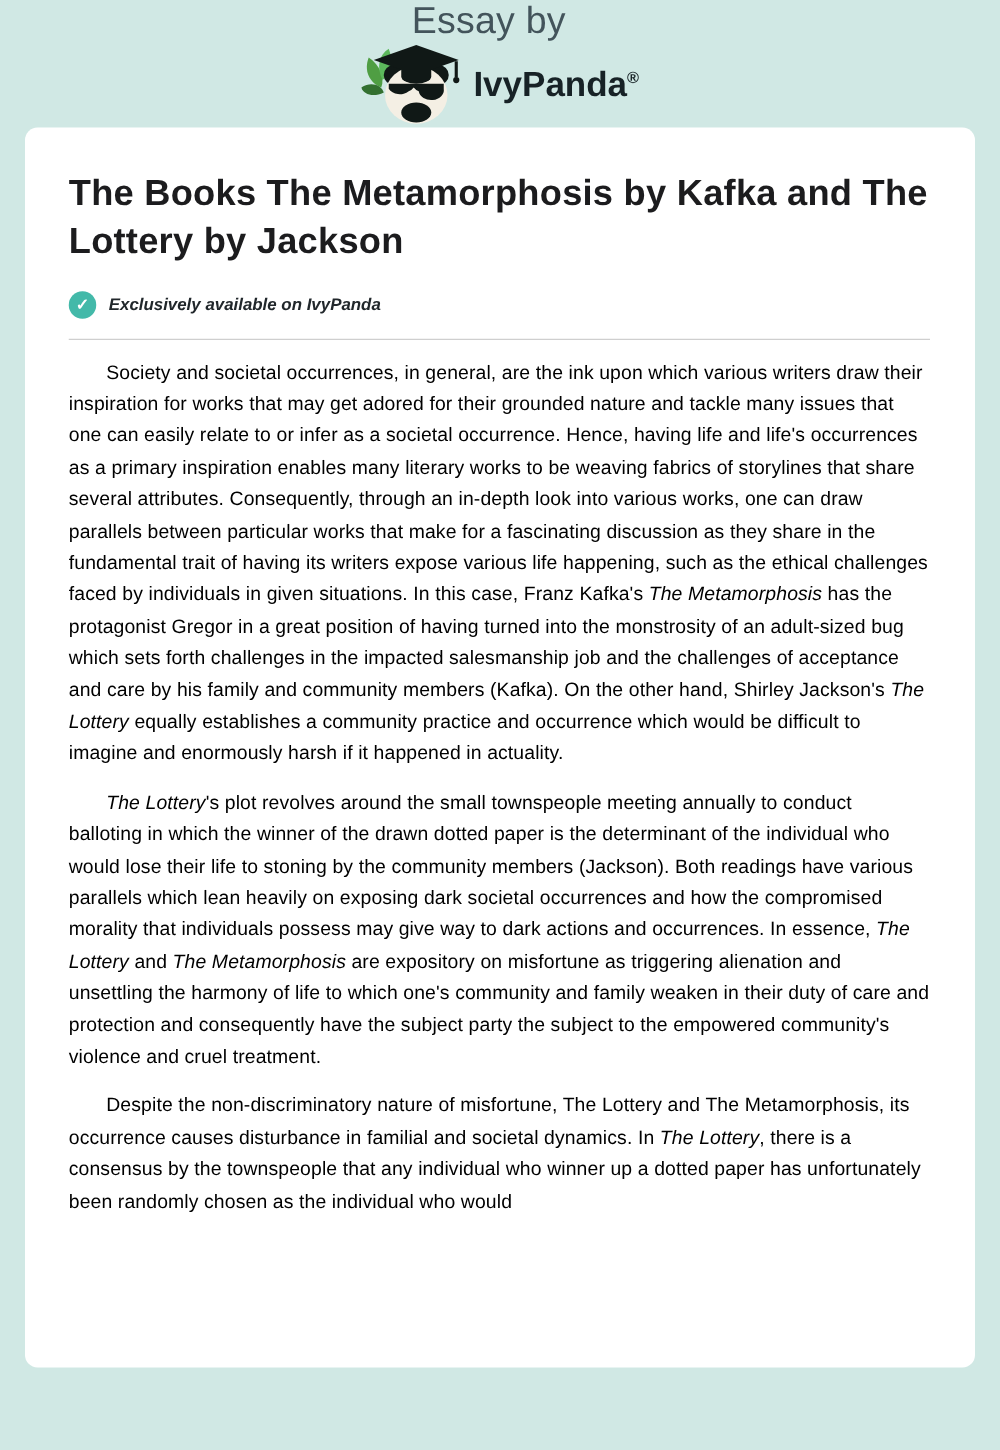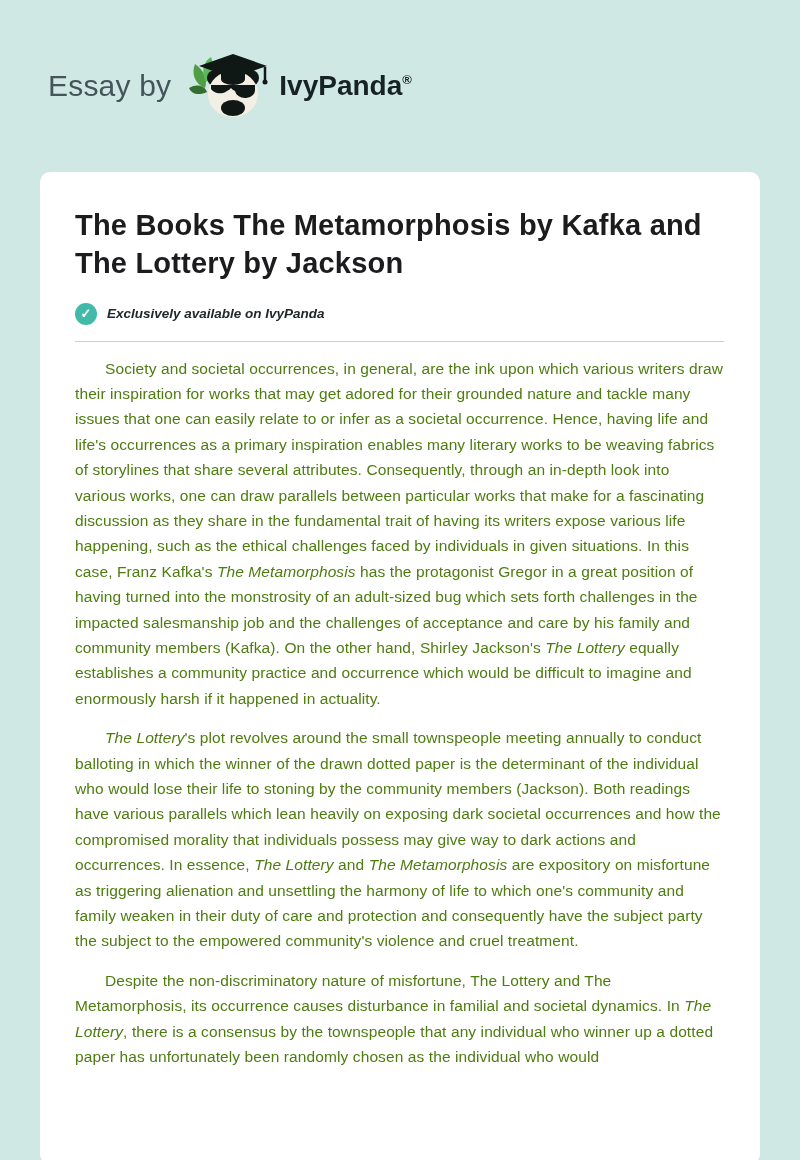--- a/index.html
+++ b/index.html
@@ -12,10 +12,11 @@
 
   
   .header {
-    height: 172px;
+    height: 102px;
     display: flex;
     align-items: center;
     padding: 0 48px;
+    flex-direction: column;
   }
   .essay-by {
     font-size: 30px;

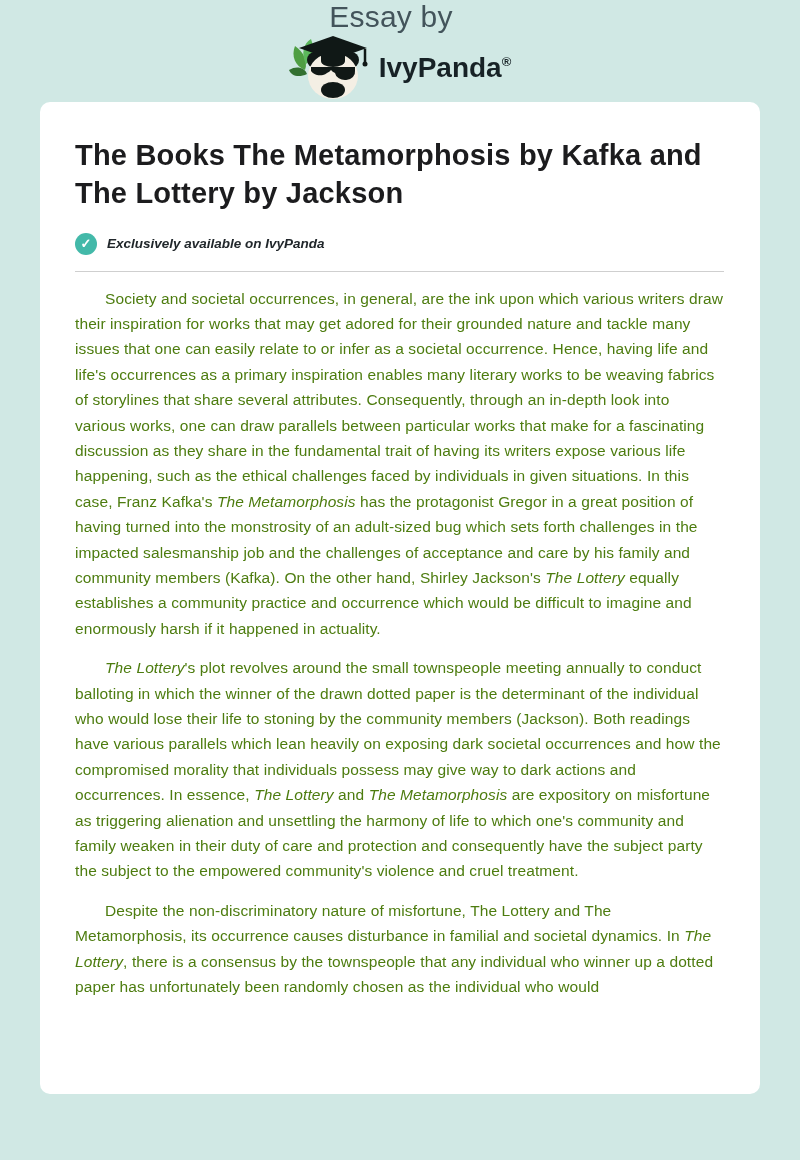--- a/index.html
+++ b/index.html
@@ -51,7 +51,7 @@
   .card {
     background: #ffffff;
     border-radius: 10px;
-    margin: 0 40px;
+    margin: 0 20px;
     padding: 34px 36px 40px 35px;
     height: 992px;
     overflow: hidden;

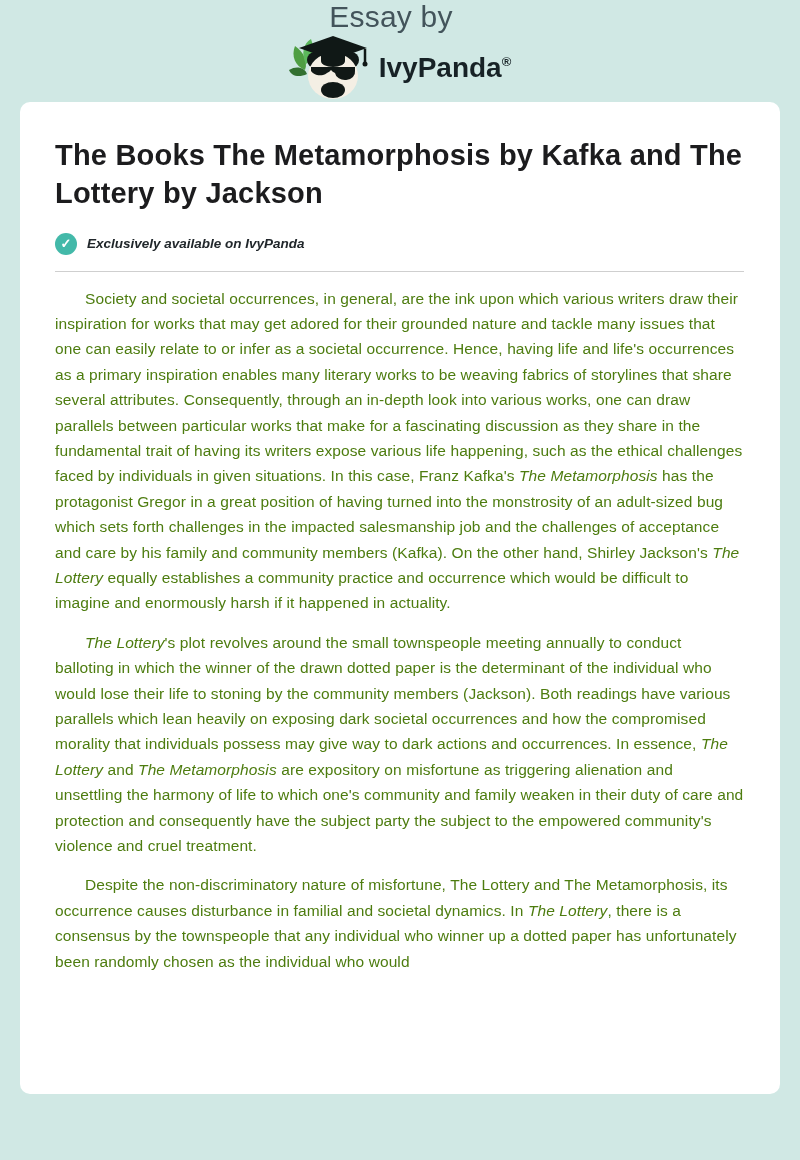--- a/index.html
+++ b/index.html
@@ -99,7 +99,7 @@
   .essay p {
     font-size: 15.5px;
     line-height: 25.4px;
-    color: #4d7c0f;
+    color: #000000;
     text-indent: 30px;
     margin-top: 14px;
     letter-spacing: 0.1px;

